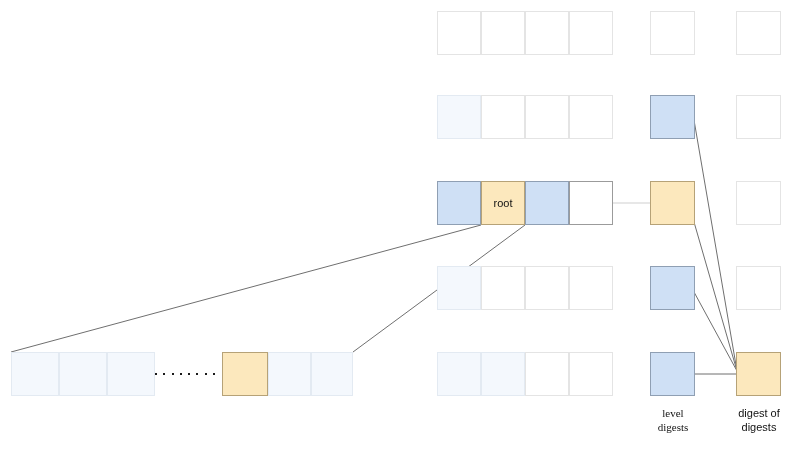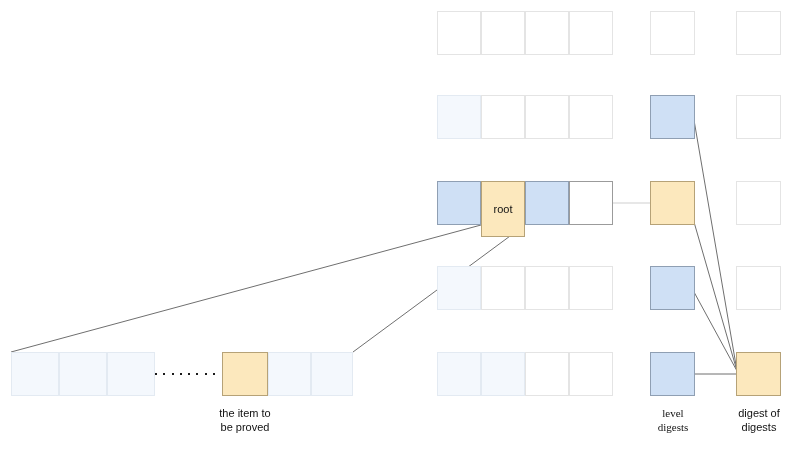--- a/index.html
+++ b/index.html
@@ -78,7 +78,7 @@
   <div class="cell faint" style="left:736px;top:95px;width:45px;height:44px;"></div>
 
   <div class="cell blue" style="left:437px;top:181px;width:44px;height:44px;"></div>
-  <div class="cell orange label-cell" style="left:481px;top:181px;width:44px;height:56px;">
+  <div class="cell orange label-cell" style="left:481px;top:181px;width:44px;height:44px;">
     <span class="cell-text">root</span>
   </div>
   <div class="cell blue" style="left:525px;top:181px;width:44px;height:44px;"></div>

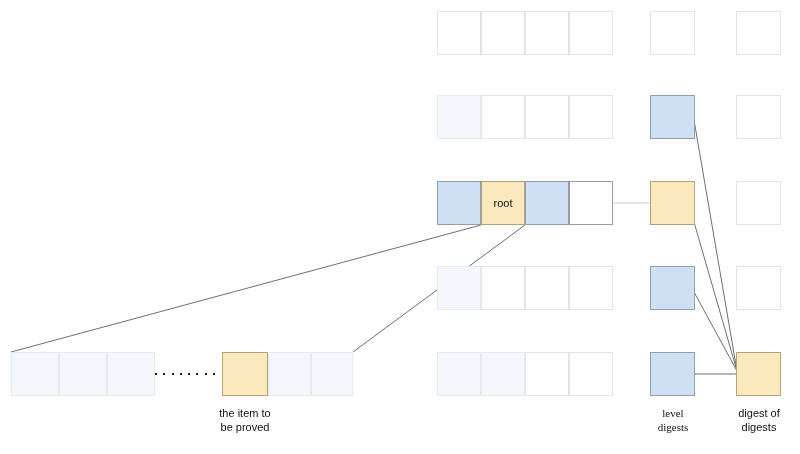--- a/index.html
+++ b/index.html
@@ -119,8 +119,6 @@
   <div class="cell tint" style="left:268px;top:352px;width:43px;height:44px;"></div>
   <div class="cell tint" style="left:311px;top:352px;width:42px;height:44px;"></div>
 
-  <div class="caption" style="left:195px;top:406px;width:100px;">the item to
-be proved</div>
   <div class="caption" style="left:630px;top:406px;width:86px;font-family:Liberation Serif, serif;">level
 digests</div>
   <div class="caption" style="left:716px;top:406px;width:86px;">digest of

